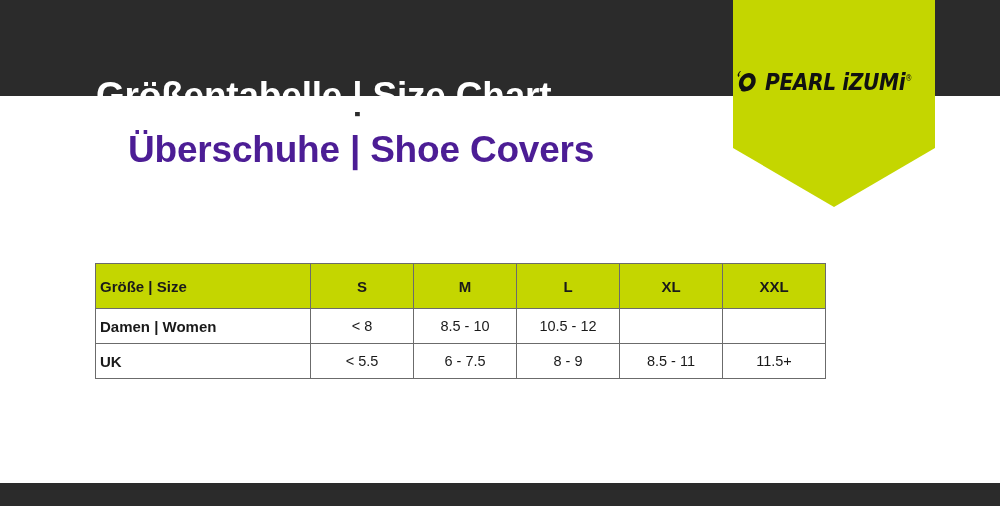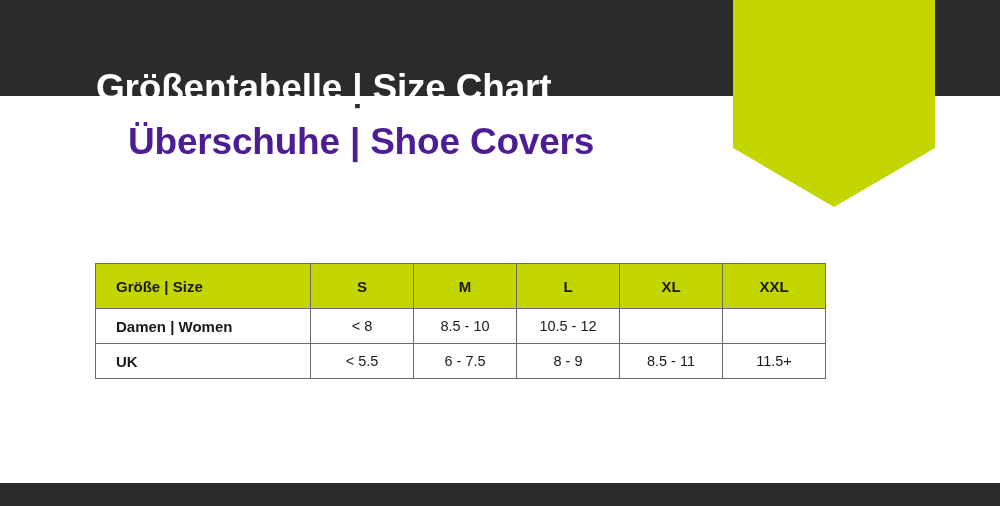--- a/index.html
+++ b/index.html
@@ -85,7 +85,7 @@
   
   .title-wrap {
     position: absolute;
-    left: 0; top: 8px;
+    left: 0; top: 16px;
     width: 1000px;
     height: 180px;
   }

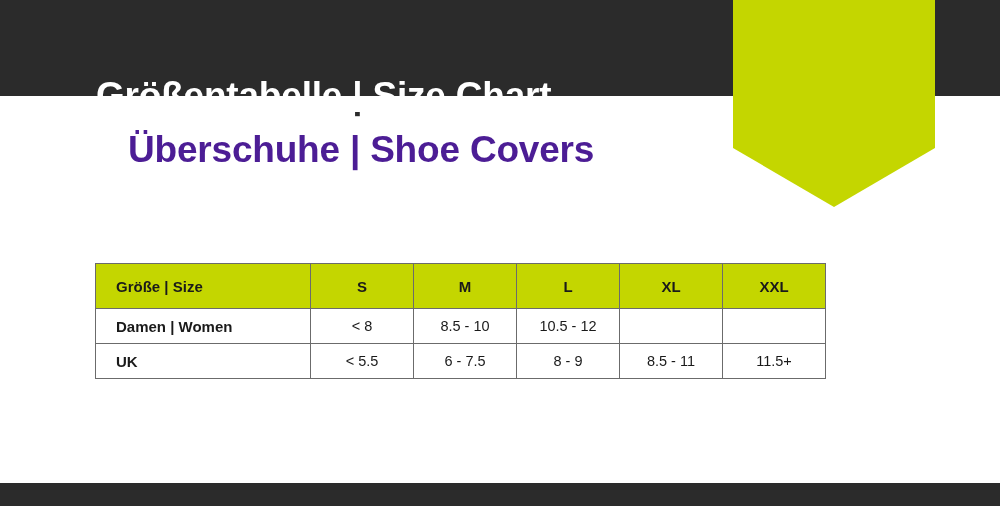--- a/index.html
+++ b/index.html
@@ -178,6 +178,14 @@
 
   <div class="pennant"></div>
 
+  <div class="logo">
+    <svg class="logo-mark" viewBox="0 0 24 26">
+      <path d="M4.2 2.0 C2.6 3.4 1.6 5.0 1.6 6.2 C1.6 7.0 2.0 7.6 2.7 7.9 L3.6 6.3 C3.3 6.1 3.2 5.8 3.2 5.4 C3.2 4.4 3.9 3.2 5.0 2.3 Z" fill="#111111"></path>
+      <path d="M13.0 4.0 C8.4 4.0 4.0 8.0 3.0 13.2 C2.1 18.2 5.0 22.2 9.6 22.2 C14.2 22.2 18.6 18.2 19.6 13.2 C20.5 8.0 17.6 4.0 13.0 4.0 Z M12.2 8.6 C14.4 8.6 15.7 10.5 15.2 13.1 C14.7 15.8 12.6 17.7 10.4 17.7 C8.2 17.7 6.9 15.8 7.4 13.1 C7.9 10.5 10.0 8.6 12.2 8.6 Z" fill="#111111"></path>
+      <path d="M9.6 22.2 C9.6 22.2 6.2 23.0 4.6 21.2 L6.0 19.4 C6.0 19.4 7.4 20.9 9.6 20.6 Z" fill="#111111"></path>
+    </svg>
+    <span class="logo-text"><span>PEARL iZUMi</span><span class="logo-tm">®</span></span>
+  </div>
 
   <div class="title-wrap">
     <div class="title-line title1-white">Größentabelle | Size Chart</div>

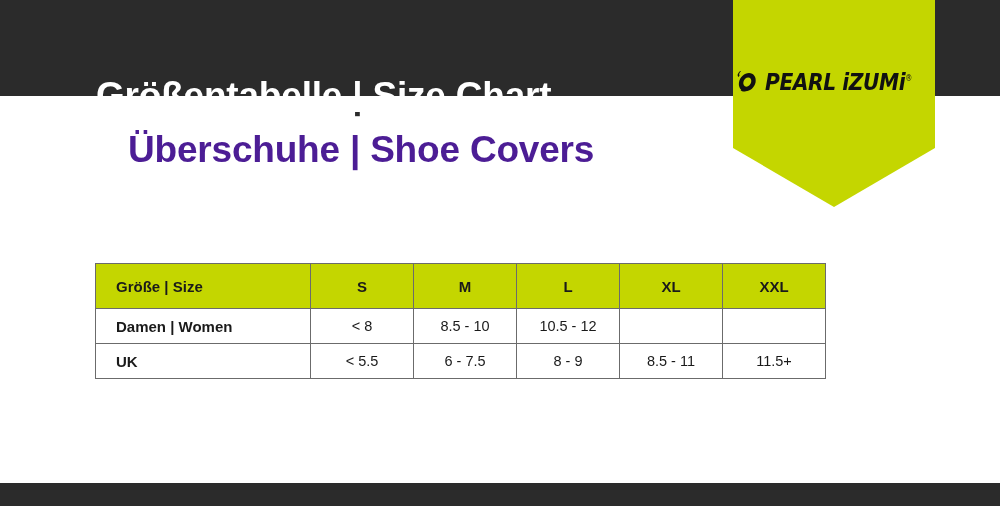--- a/index.html
+++ b/index.html
@@ -148,7 +148,7 @@
   .size-table .col-label {
     width: 215px;
     text-align: left;
-    padding-left: 20px;
+    padding-left: 4px;
     font-weight: bold;
   }
   .size-table tbody td.col-label {

